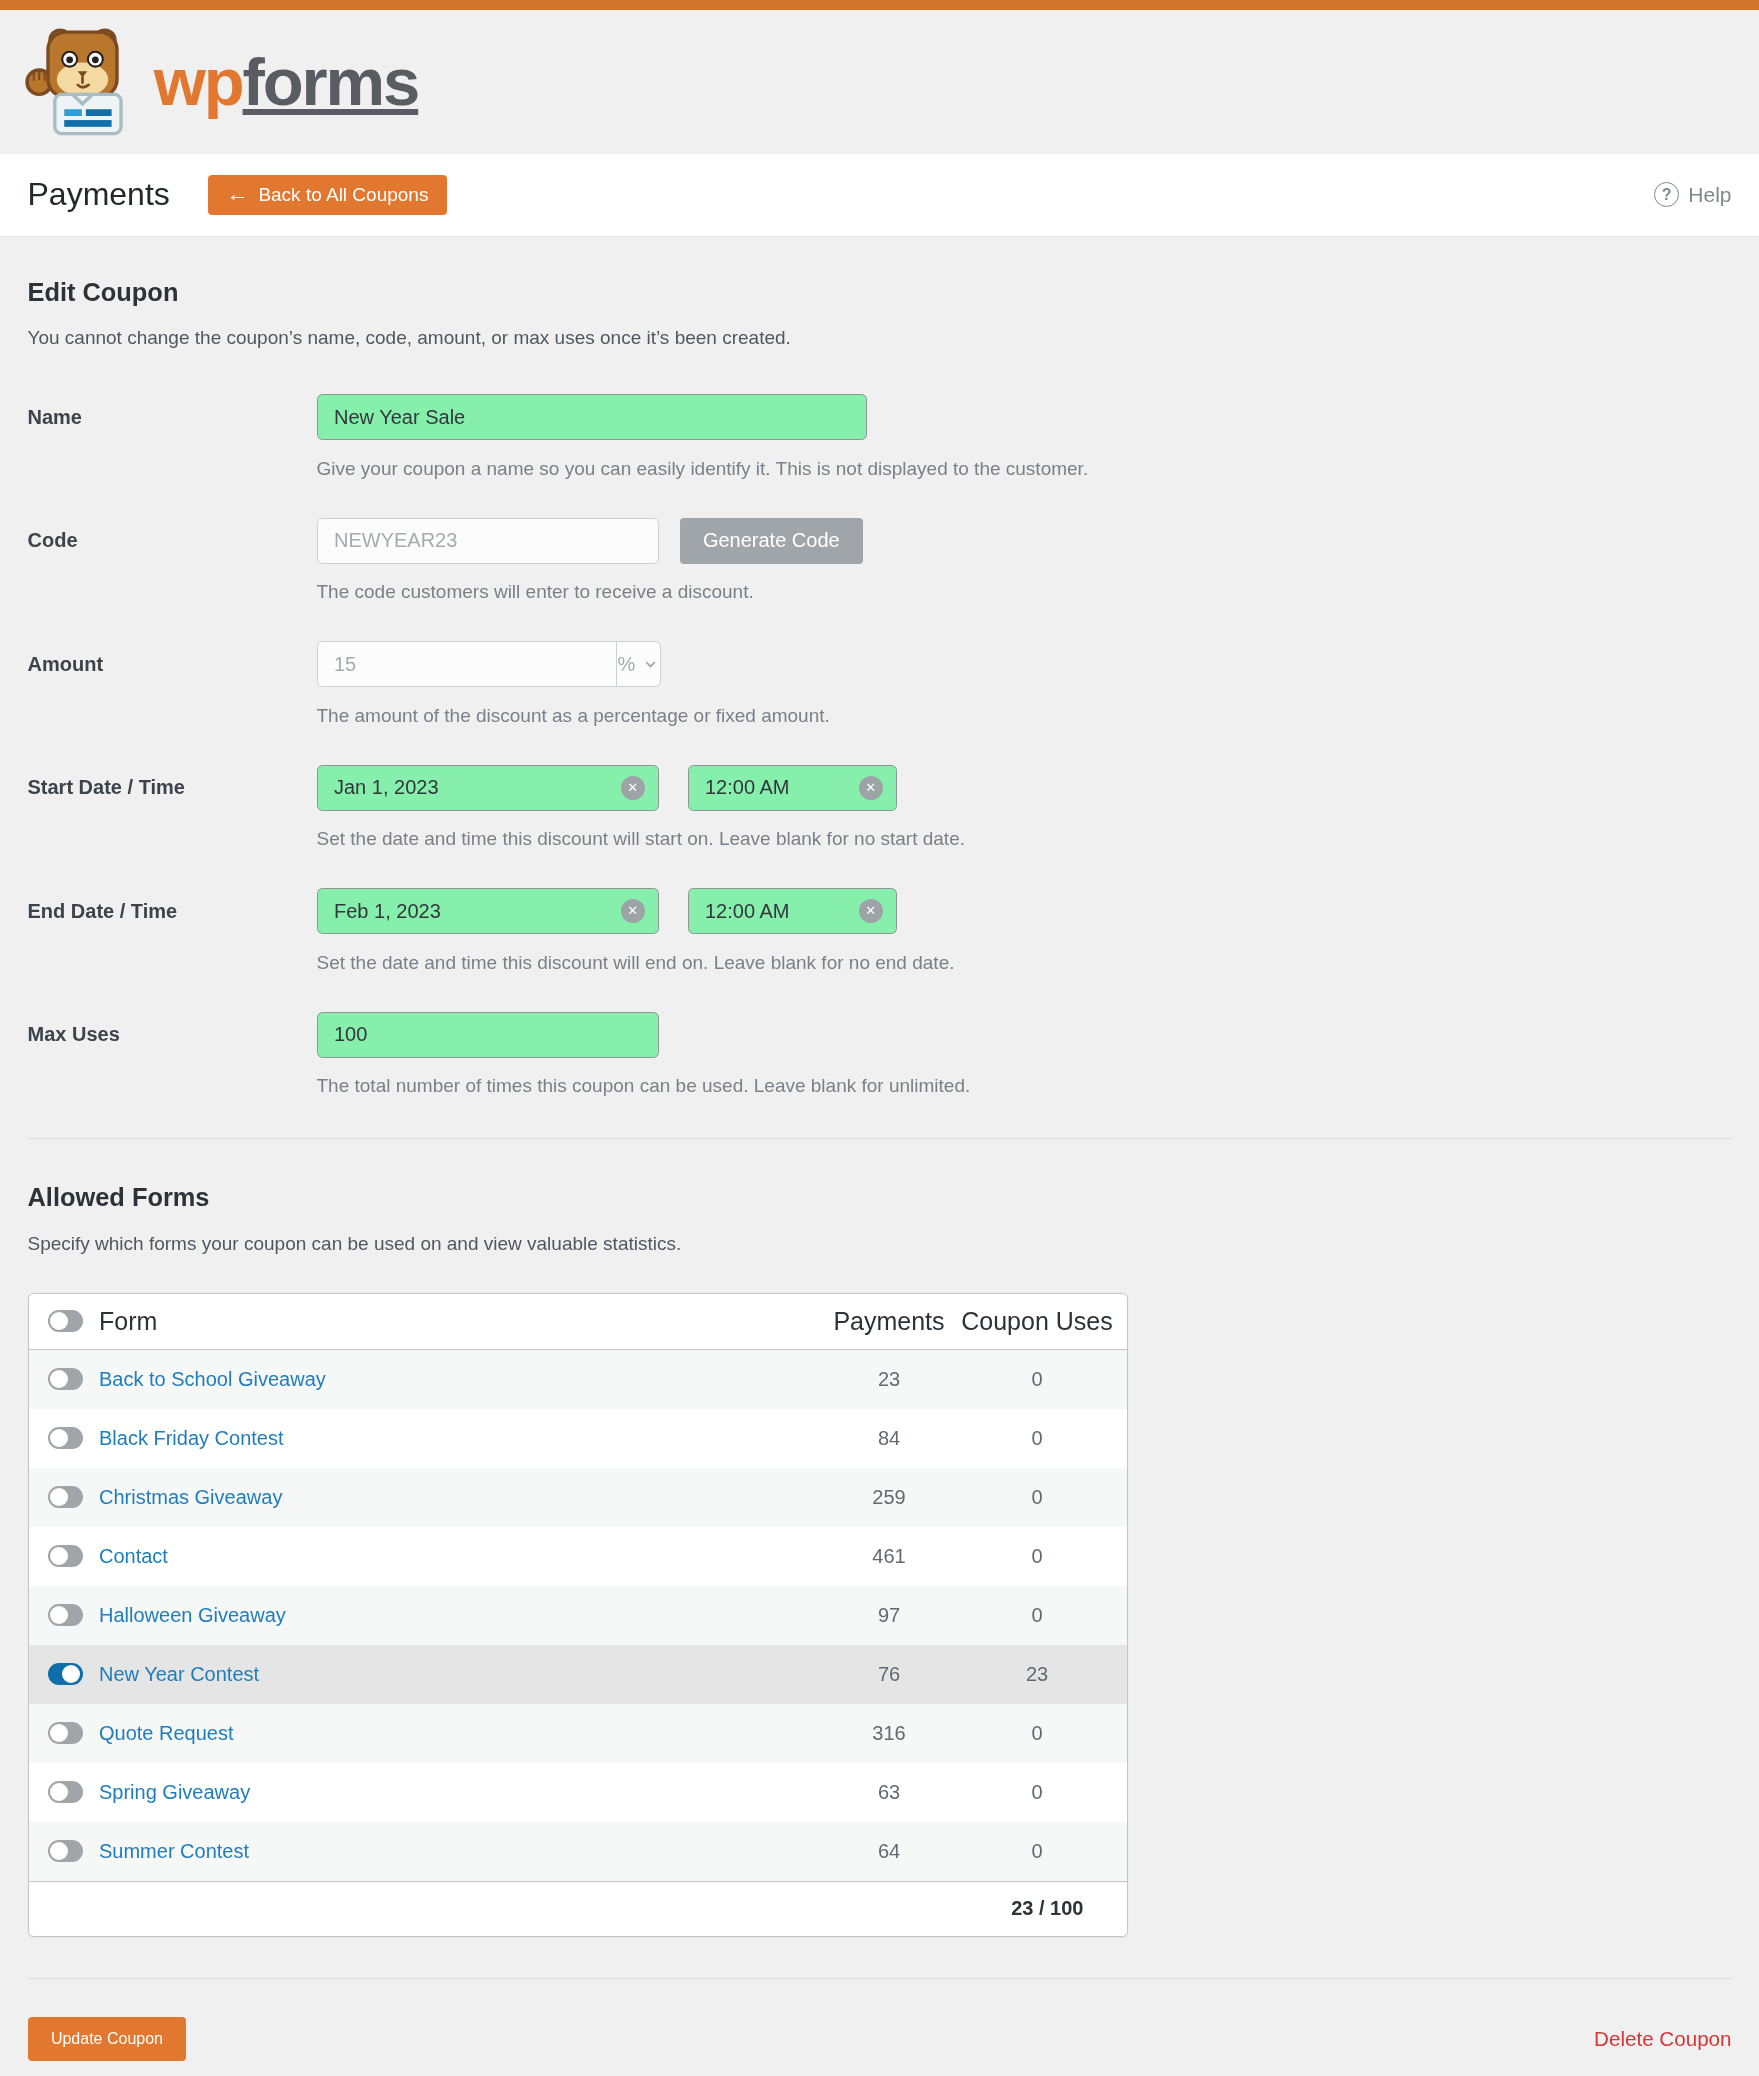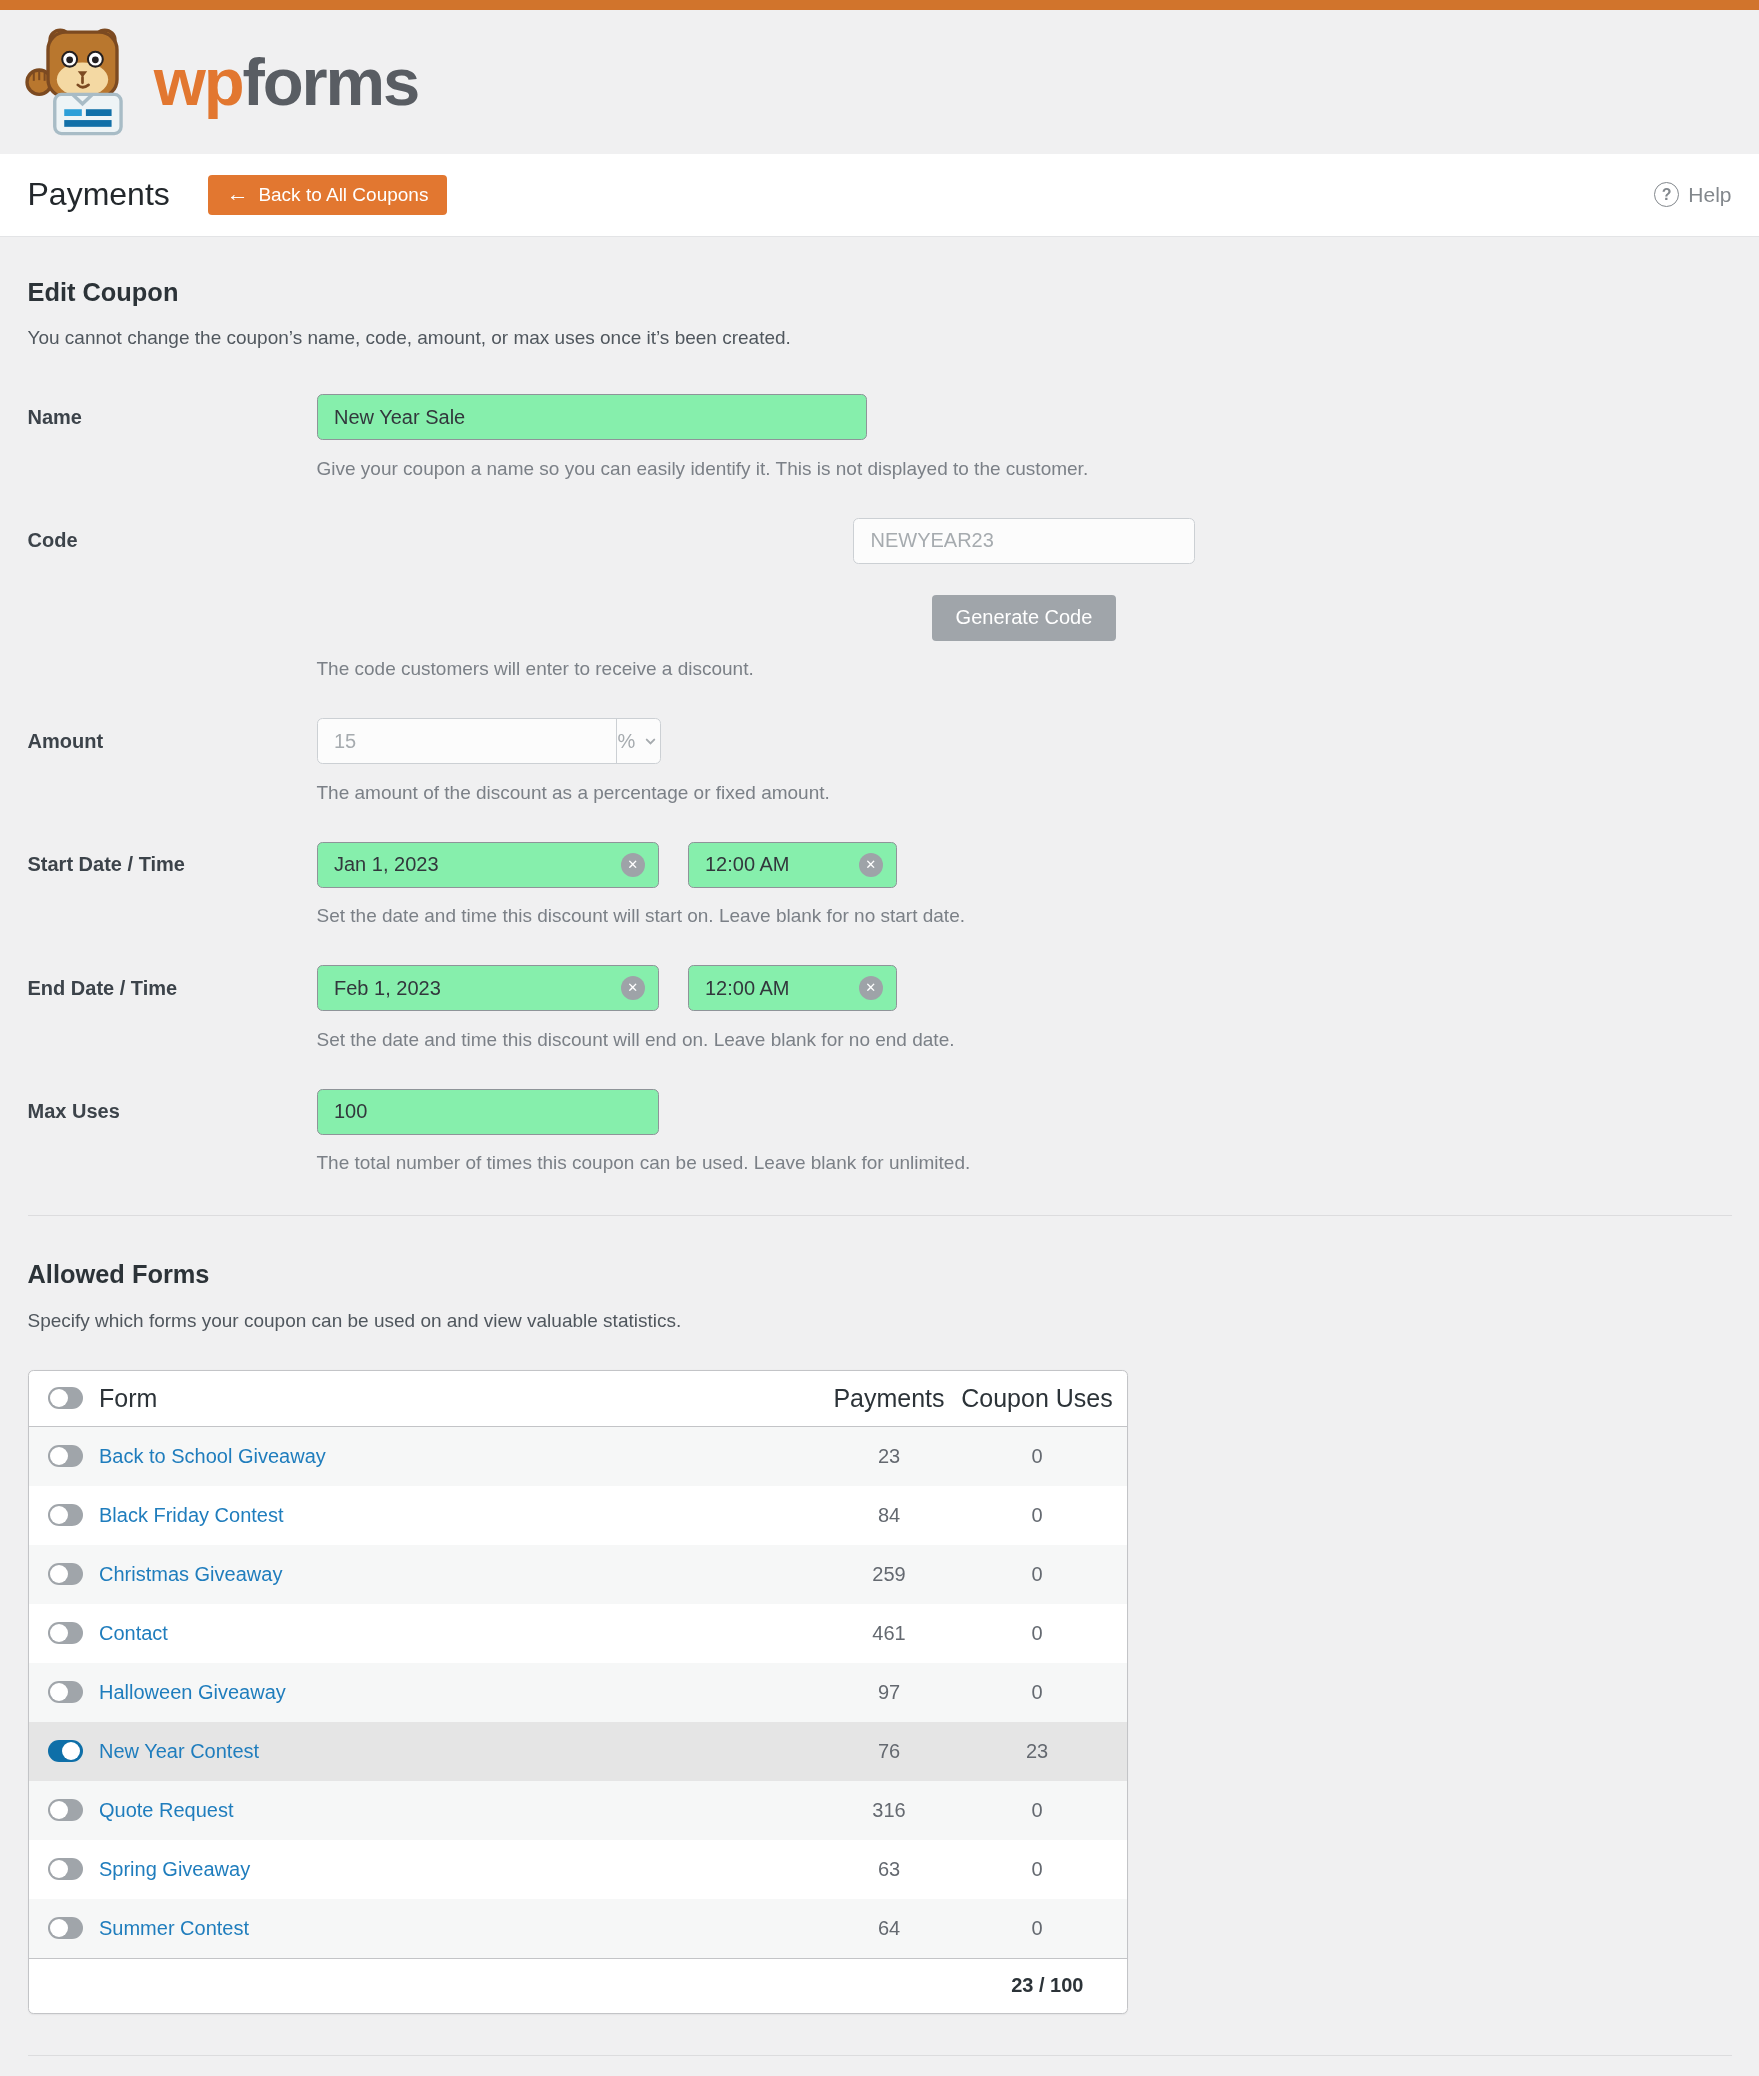--- a/index.html
+++ b/index.html
@@ -14,7 +14,7 @@
   .bear{width:115px;height:115px;flex:0 0 auto;}
   .wordmark{font-size:67px;font-weight:700;letter-spacing:-2.1px;margin-left:13.7px;line-height:1;}
   .wordmark .wp{color:#e27730;}
-  .wordmark .forms{color:#595d63;}
+  .wordmark .forms{color:#595d63;text-decoration:underline;}
   .page-bar{height:82px;background:#ffffff;display:flex;align-items:center;padding:0 27.5px;border-bottom:0.7px solid #e3e4e6;}
   .page-title{font-size:32px;color:#23282c;font-weight:400;}
   .back-btn{margin-left:38px;display:flex;align-items:center;gap:9.6px;height:40px;padding:0 19px;

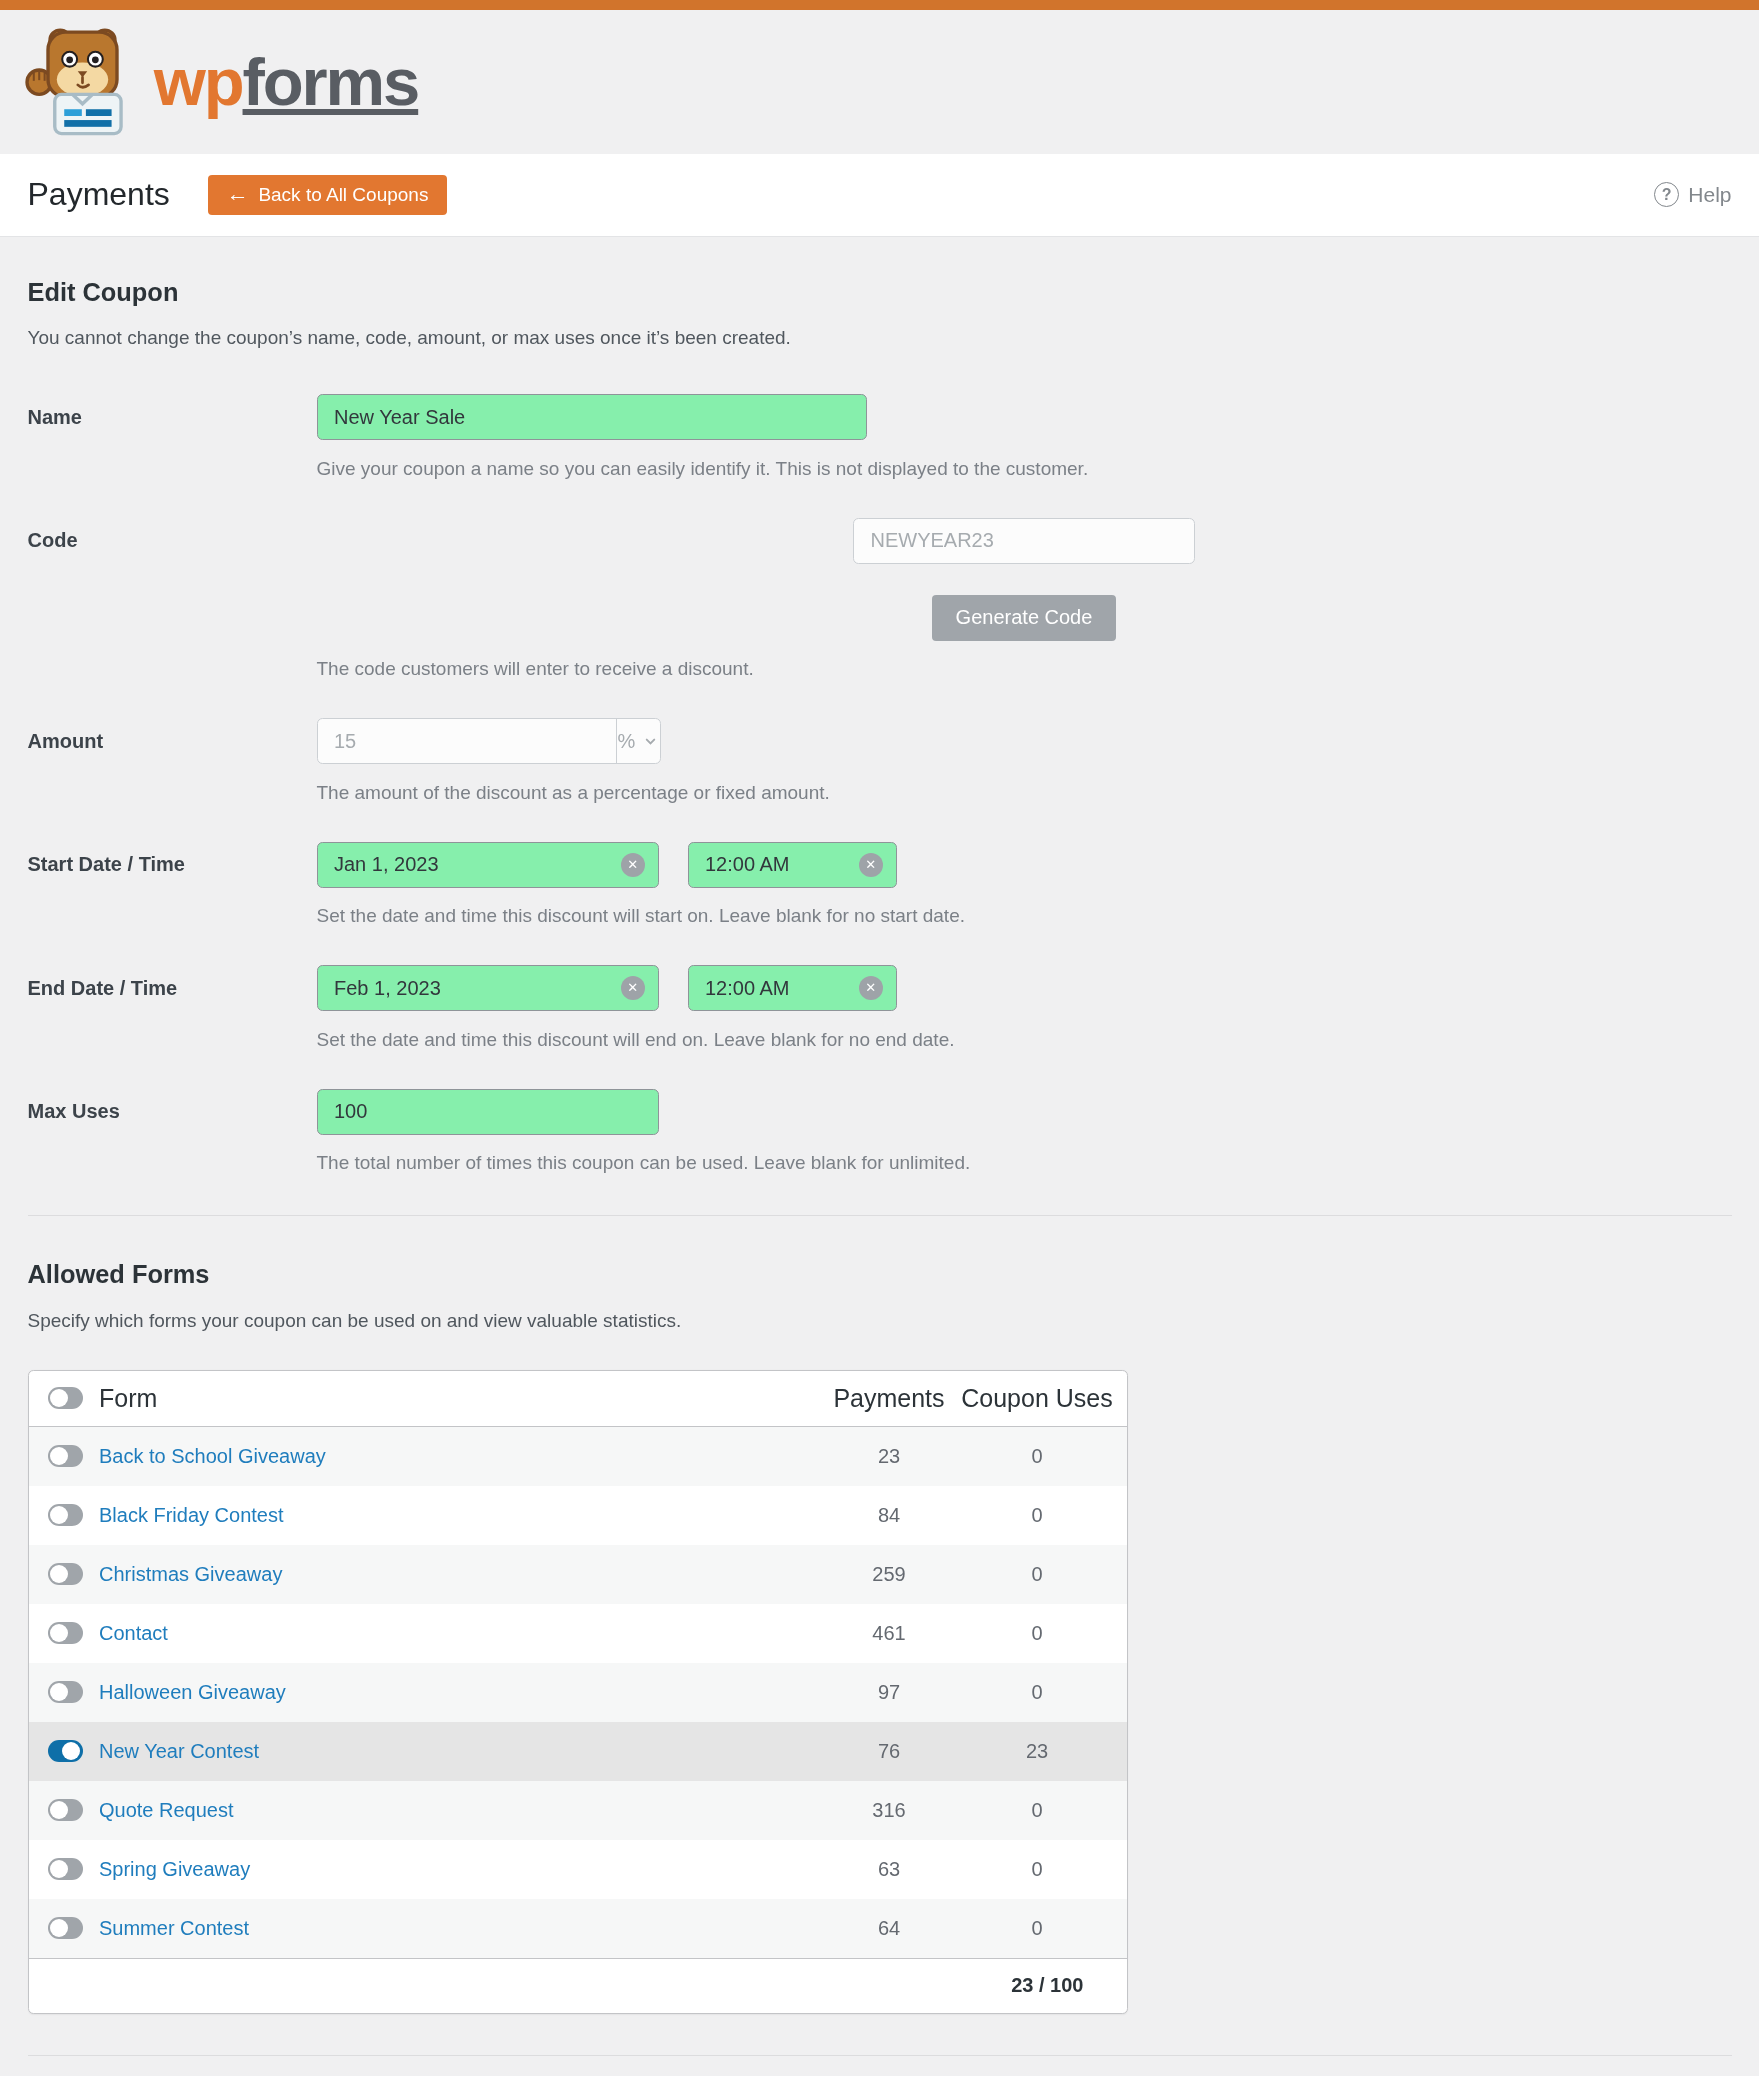--- a/index.html
+++ b/index.html
@@ -139,7 +139,7 @@
   <div class="field-row">
     <div class="field-label">Code</div>
     <div class="field-main">
-      <div class="control-line" style="gap:31px;flex-direction:column;">
+      <div class="control-line" style="gap:21px;">
         <input class="tb w-half disabled" type="text" disabled="" value="NEWYEAR23" style="">
         <button class="gen-btn">Generate Code</button>
       </div>

